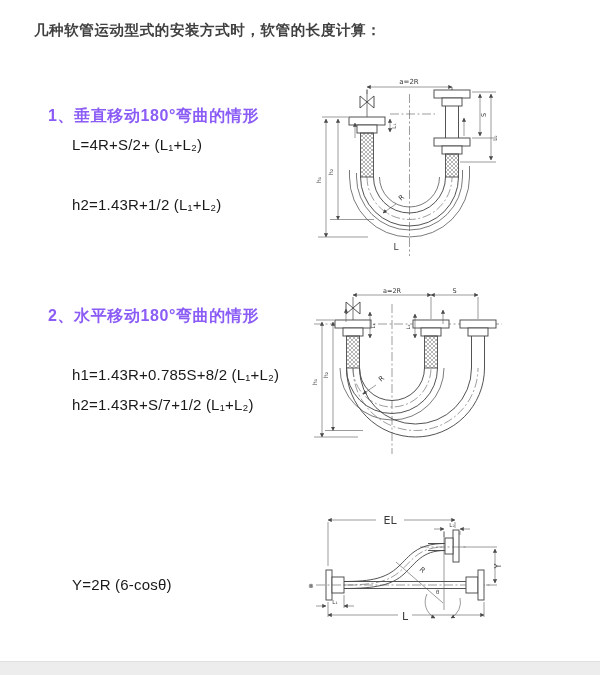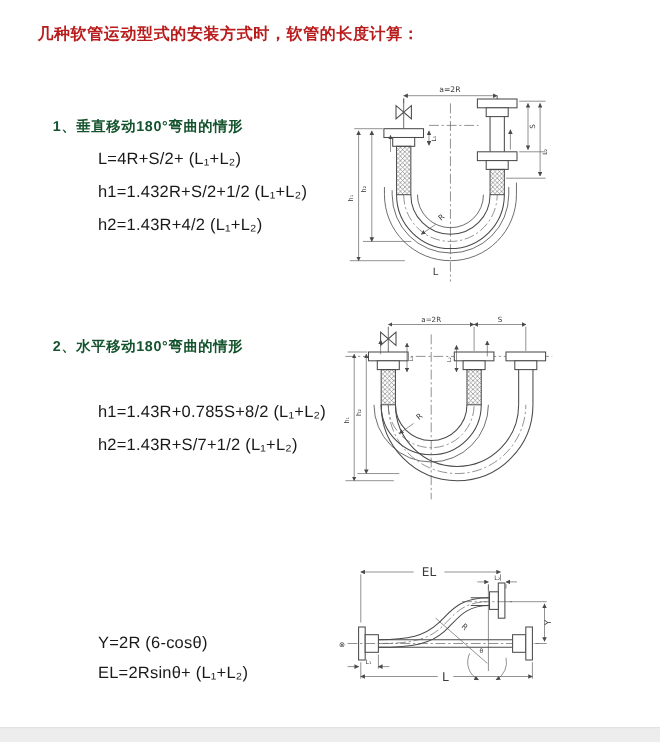--- a/index.html
+++ b/index.html
@@ -5,7 +5,7 @@
   html,body{margin:0;padding:0;background:#ffffff;}
   .page{position:relative;width:600px;height:675px;background:#ffffff;overflow:hidden;
         font-family:"Liberation Sans","DejaVu Sans",sans-serif;}
-  .title{position:absolute;left:34px;top:21px;font-size:14.5px;font-weight:700;color:#b91c1c;letter-spacing:.6px;}
+  .title{position:absolute;left:34px;top:21px;font-size:14.5px;font-weight:700;color:#404040;letter-spacing:.6px;}
   .heading{position:absolute;left:48px;font-size:13px;font-weight:700;color:#14532d;letter-spacing:.6px;}
   .formula{position:absolute;left:72px;font-size:15px;color:#191919;white-space:pre;letter-spacing:.2px;margin-left:17px;}
   .diag{position:absolute;overflow:visible;}

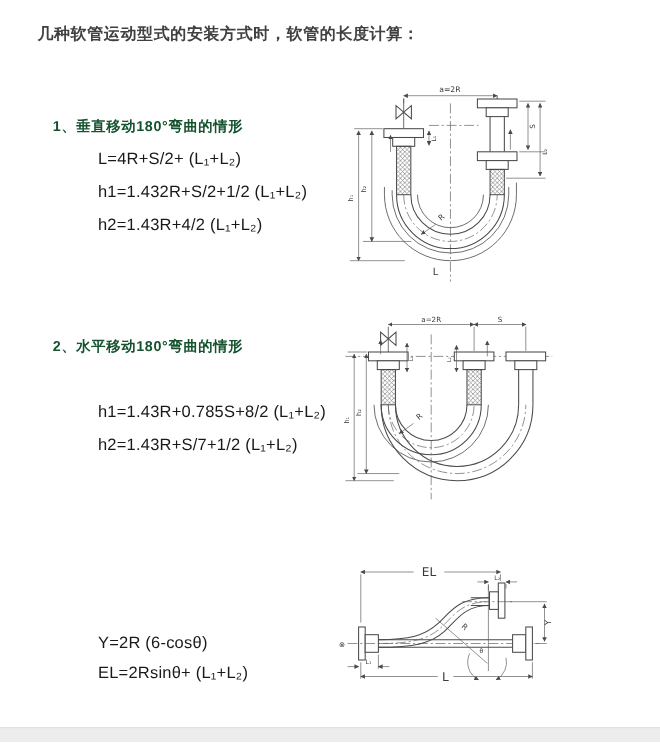--- a/index.html
+++ b/index.html
@@ -6,7 +6,7 @@
   .page{position:relative;width:600px;height:675px;background:#ffffff;overflow:hidden;
         font-family:"Liberation Sans","DejaVu Sans",sans-serif;}
   .title{position:absolute;left:34px;top:21px;font-size:14.5px;font-weight:700;color:#404040;letter-spacing:.6px;}
-  .heading{position:absolute;left:48px;font-size:13px;font-weight:700;color:#14532d;letter-spacing:.6px;}
+  .heading{position:absolute;left:48px;font-size:16px;font-weight:700;color:#8b5cf6;letter-spacing:.6px;}
   .formula{position:absolute;left:72px;font-size:15px;color:#191919;white-space:pre;letter-spacing:.2px;margin-left:17px;}
   .diag{position:absolute;overflow:visible;}
   .ln{stroke:#4f4f4f;stroke-width:.75;fill:none;}

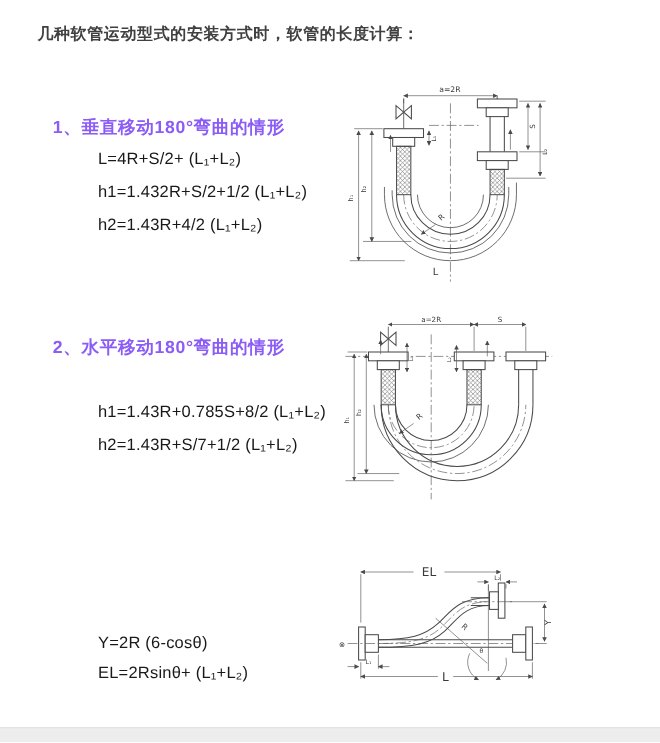--- a/index.html
+++ b/index.html
@@ -7,7 +7,7 @@
         font-family:"Liberation Sans","DejaVu Sans",sans-serif;}
   .title{position:absolute;left:34px;top:21px;font-size:14.5px;font-weight:700;color:#404040;letter-spacing:.6px;}
   .heading{position:absolute;left:48px;font-size:16px;font-weight:700;color:#8b5cf6;letter-spacing:.6px;}
-  .formula{position:absolute;left:72px;font-size:15px;color:#191919;white-space:pre;letter-spacing:.2px;margin-left:17px;}
+  .formula{position:absolute;left:72px;font-size:15px;color:#191919;white-space:pre;letter-spacing:.2px;}
   .diag{position:absolute;overflow:visible;}
   .ln{stroke:#4f4f4f;stroke-width:.75;fill:none;}
   .ln2{stroke:#4a4a4a;stroke-width:.95;fill:none;}

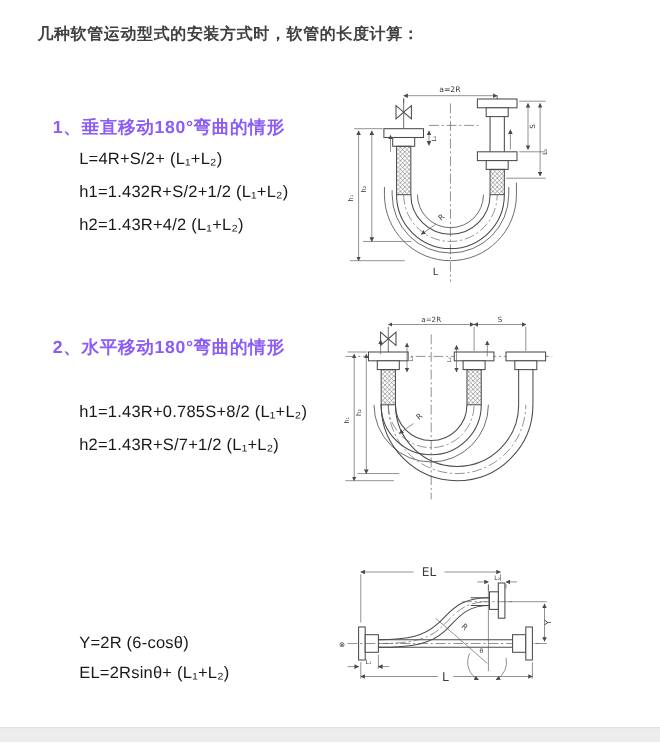--- a/index.html
+++ b/index.html
@@ -27,7 +27,6 @@
 
   <div class="heading" style="top:106px">1、垂直移动180°弯曲的情形</div>
   <div class="formula" style="top:136px">L=4R+S/2+ (L₁+L₂)</div>
-  <div class="formula" style="top:166px">h1=1.432R+S/2+1/2 (L₁+L₂)</div>
   <div class="formula" style="top:196px">h2=1.43R+4/2 (L₁+L₂)</div>
 
   <svg class="diag" style="left:312px;top:74px" width="260" height="190" viewBox="0 0 260 190">

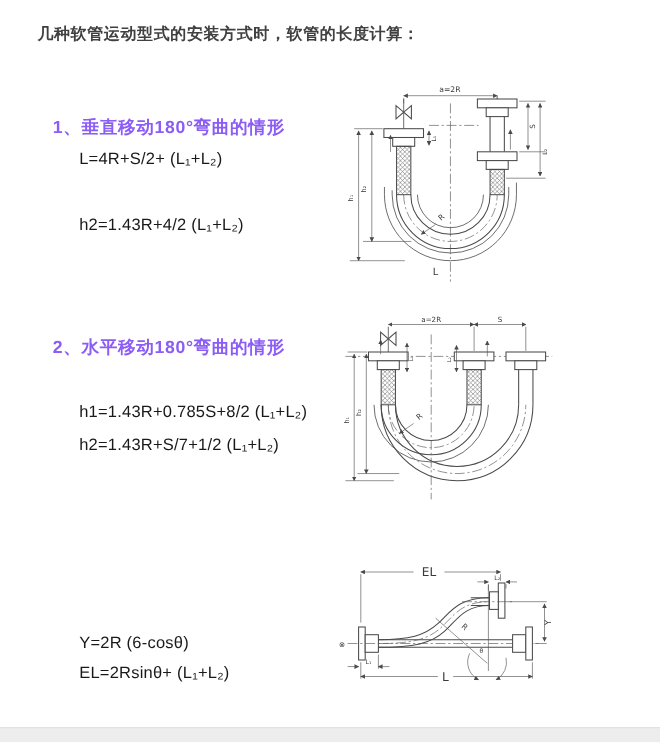--- a/index.html
+++ b/index.html
@@ -27,7 +27,7 @@
 
   <div class="heading" style="top:106px">1、垂直移动180°弯曲的情形</div>
   <div class="formula" style="top:136px">L=4R+S/2+ (L₁+L₂)</div>
-  <div class="formula" style="top:196px">h2=1.43R+4/2 (L₁+L₂)</div>
+  <div class="formula" style="top:196px">h2=1.43R+1/2 (L₁+L₂)</div>
 
   <svg class="diag" style="left:312px;top:74px" width="260" height="190" viewBox="0 0 260 190">
     <defs>

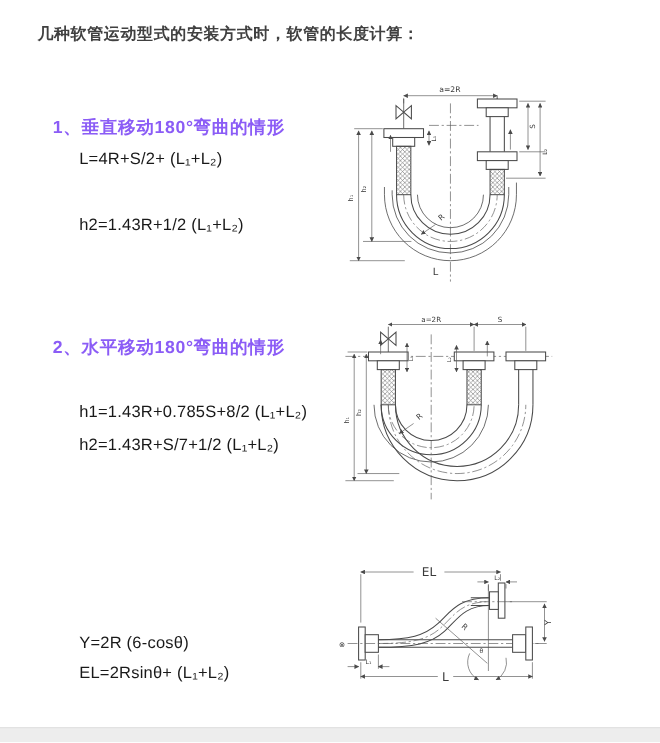--- a/index.html
+++ b/index.html
@@ -181,7 +181,6 @@
   </svg>
 
   <div class="formula" style="top:576px">Y=2R (6-cosθ)</div>
-  <div class="formula" style="top:603px">EL=2Rsinθ+ (L₁+L₂)</div>
 
   <svg class="diag" style="left:298px;top:502px" width="300" height="155" viewBox="0 0 300 155">
 

